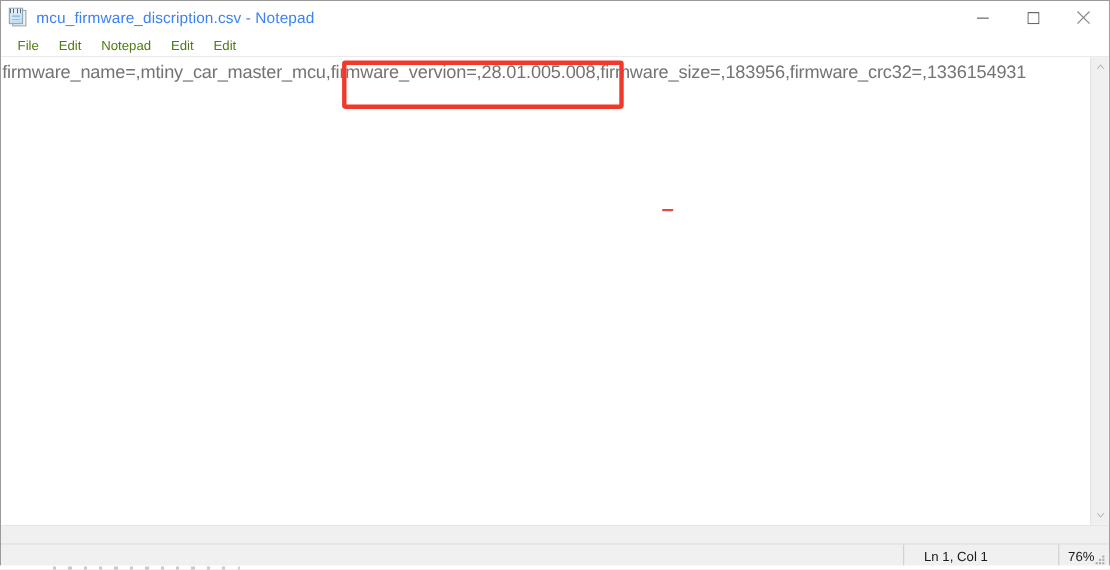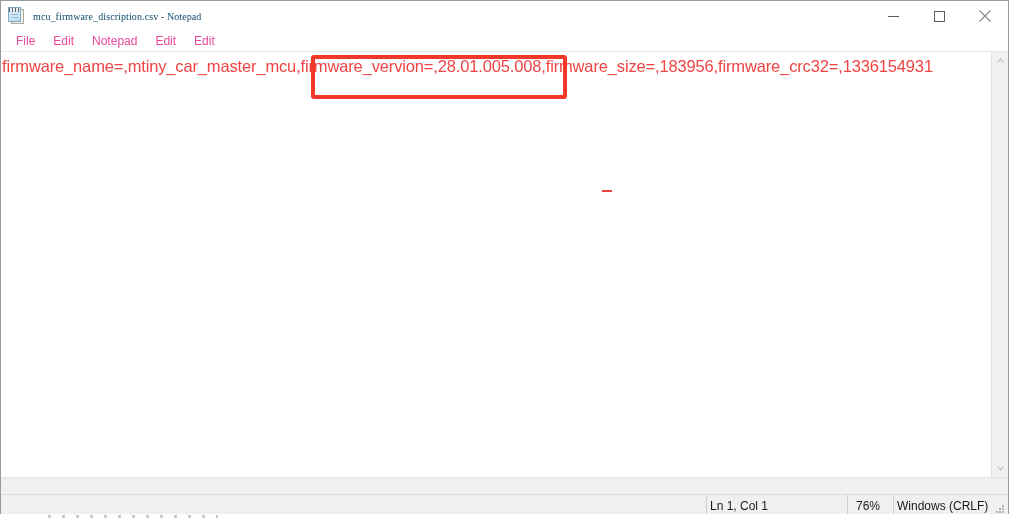--- a/index.html
+++ b/index.html
@@ -78,11 +78,10 @@
     background-image: repeating-linear-gradient(180deg,#9bbdd6 0 1px, transparent 1px 3px);
   }
   .title-text {
-    font-size: 10px;
-    color: #0c4a6e;
+    font-size: 14px;
+    color: #3b82f6;
     letter-spacing: .1px;
     white-space: nowrap;
-    font-family: Liberation Serif, serif;
   }
   .winbtns {
     position: absolute;

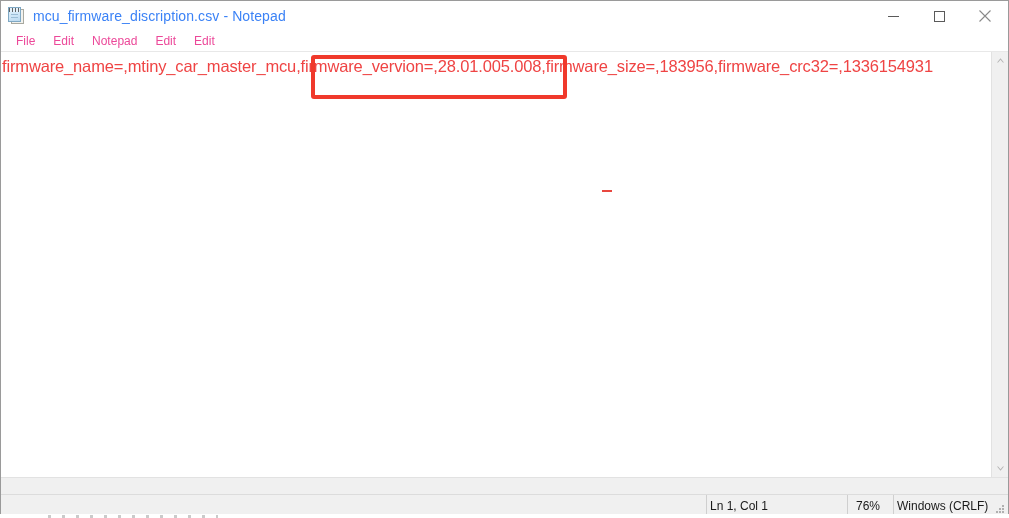--- a/index.html
+++ b/index.html
@@ -111,7 +111,7 @@
   }
   .menu-item {
     font-size: 12px;
-    color: #ec4899;
+    color: #4d7c0f;
     padding: 0 9px;
     line-height: 20px;
     white-space: nowrap;

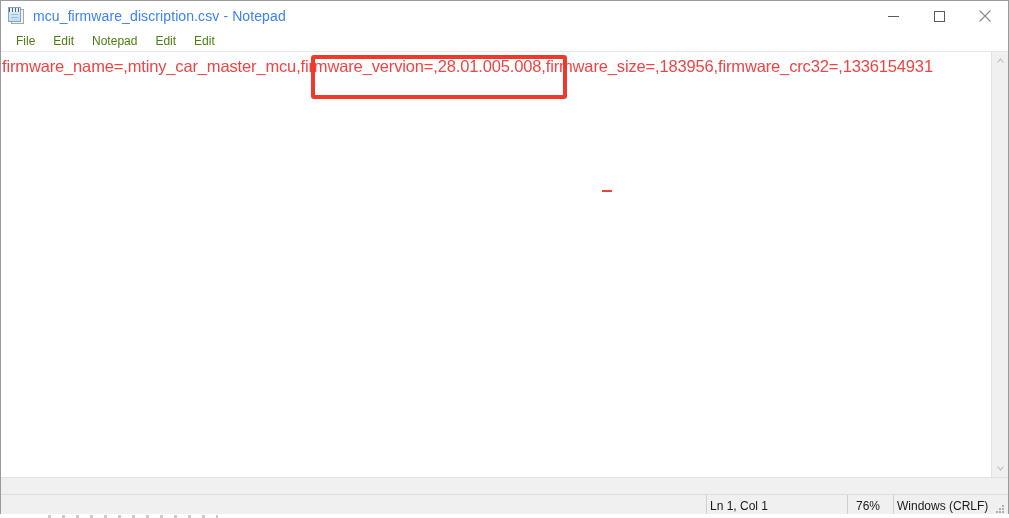--- a/index.html
+++ b/index.html
@@ -138,7 +138,7 @@
     font-family: "Liberation Sans", sans-serif;
     font-size: 16.5px;
     line-height: 22px;
-    color: #ef4444;
+    color: #737373;
     white-space: pre;
     letter-spacing: -0.15px;
   }

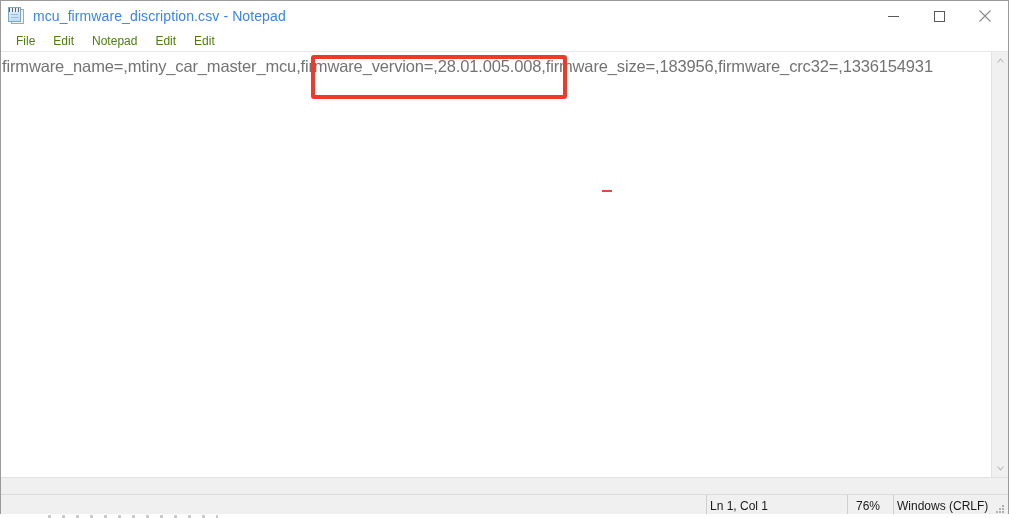--- a/index.html
+++ b/index.html
@@ -217,7 +217,7 @@
     box-sizing: border-box;
     font-size: 12px;
     color: #1a1a1a;
-    padding-left: 3px;
+    padding-left: 18px;
     white-space: nowrap;
   }
   .cell-pos   { width: 141px; }

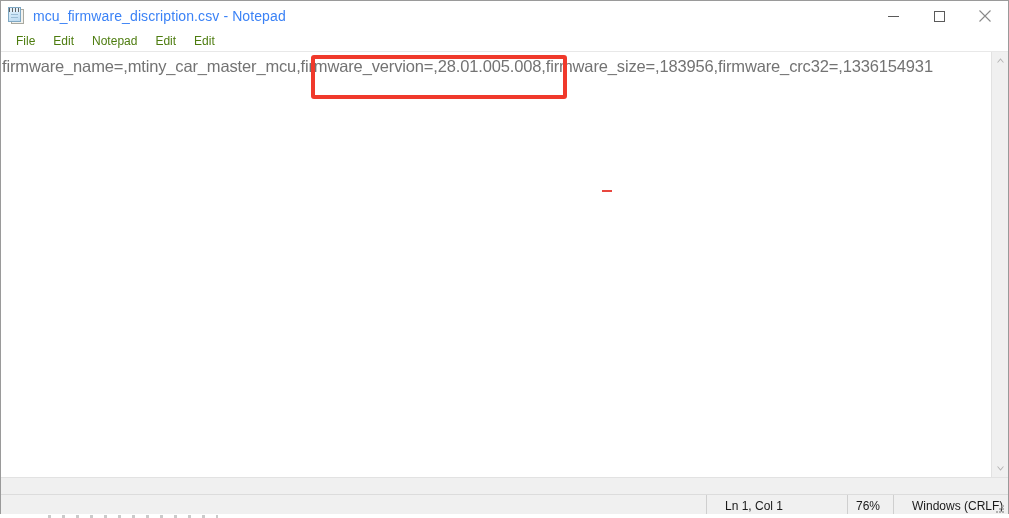--- a/index.html
+++ b/index.html
@@ -316,7 +316,6 @@
     <div class="status-spacer"></div>
     <div class="status-cell cell-pos">Ln 1, Col 1</div>
     <div class="status-cell cell-zoom">76%</div>
-    <div class="status-cell cell-eol">Windows (CRLF)</div>
     <svg class="grip" viewBox="0 0 12 12">
       <g fill="#b0b0b0">
         <rect x="9" y="3" width="2" height="2"></rect>

